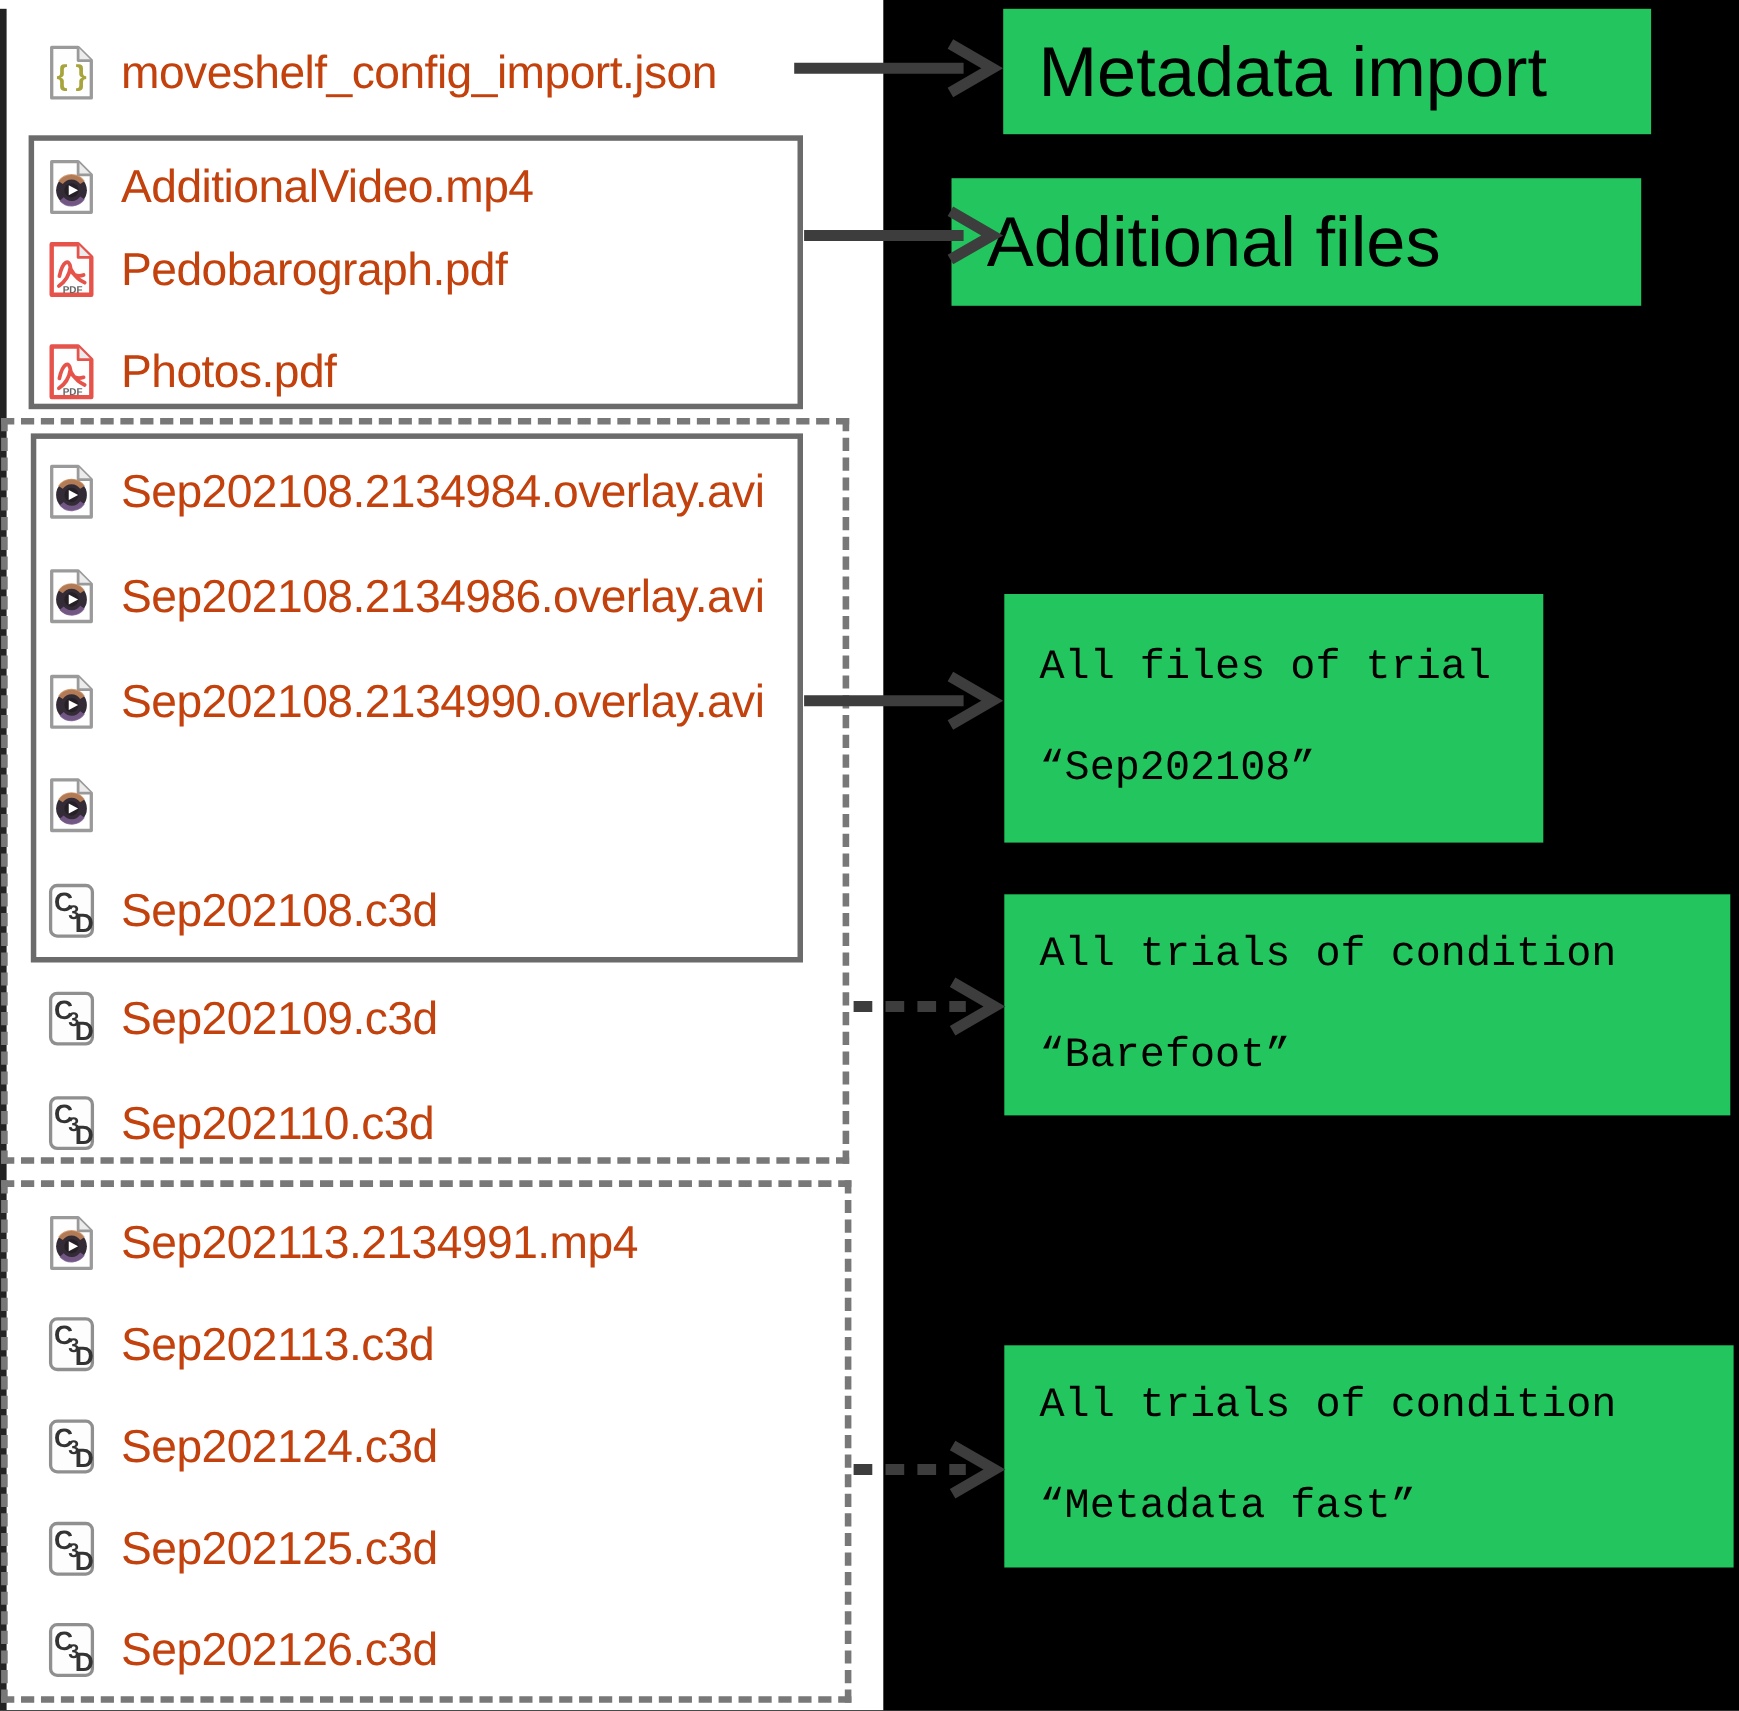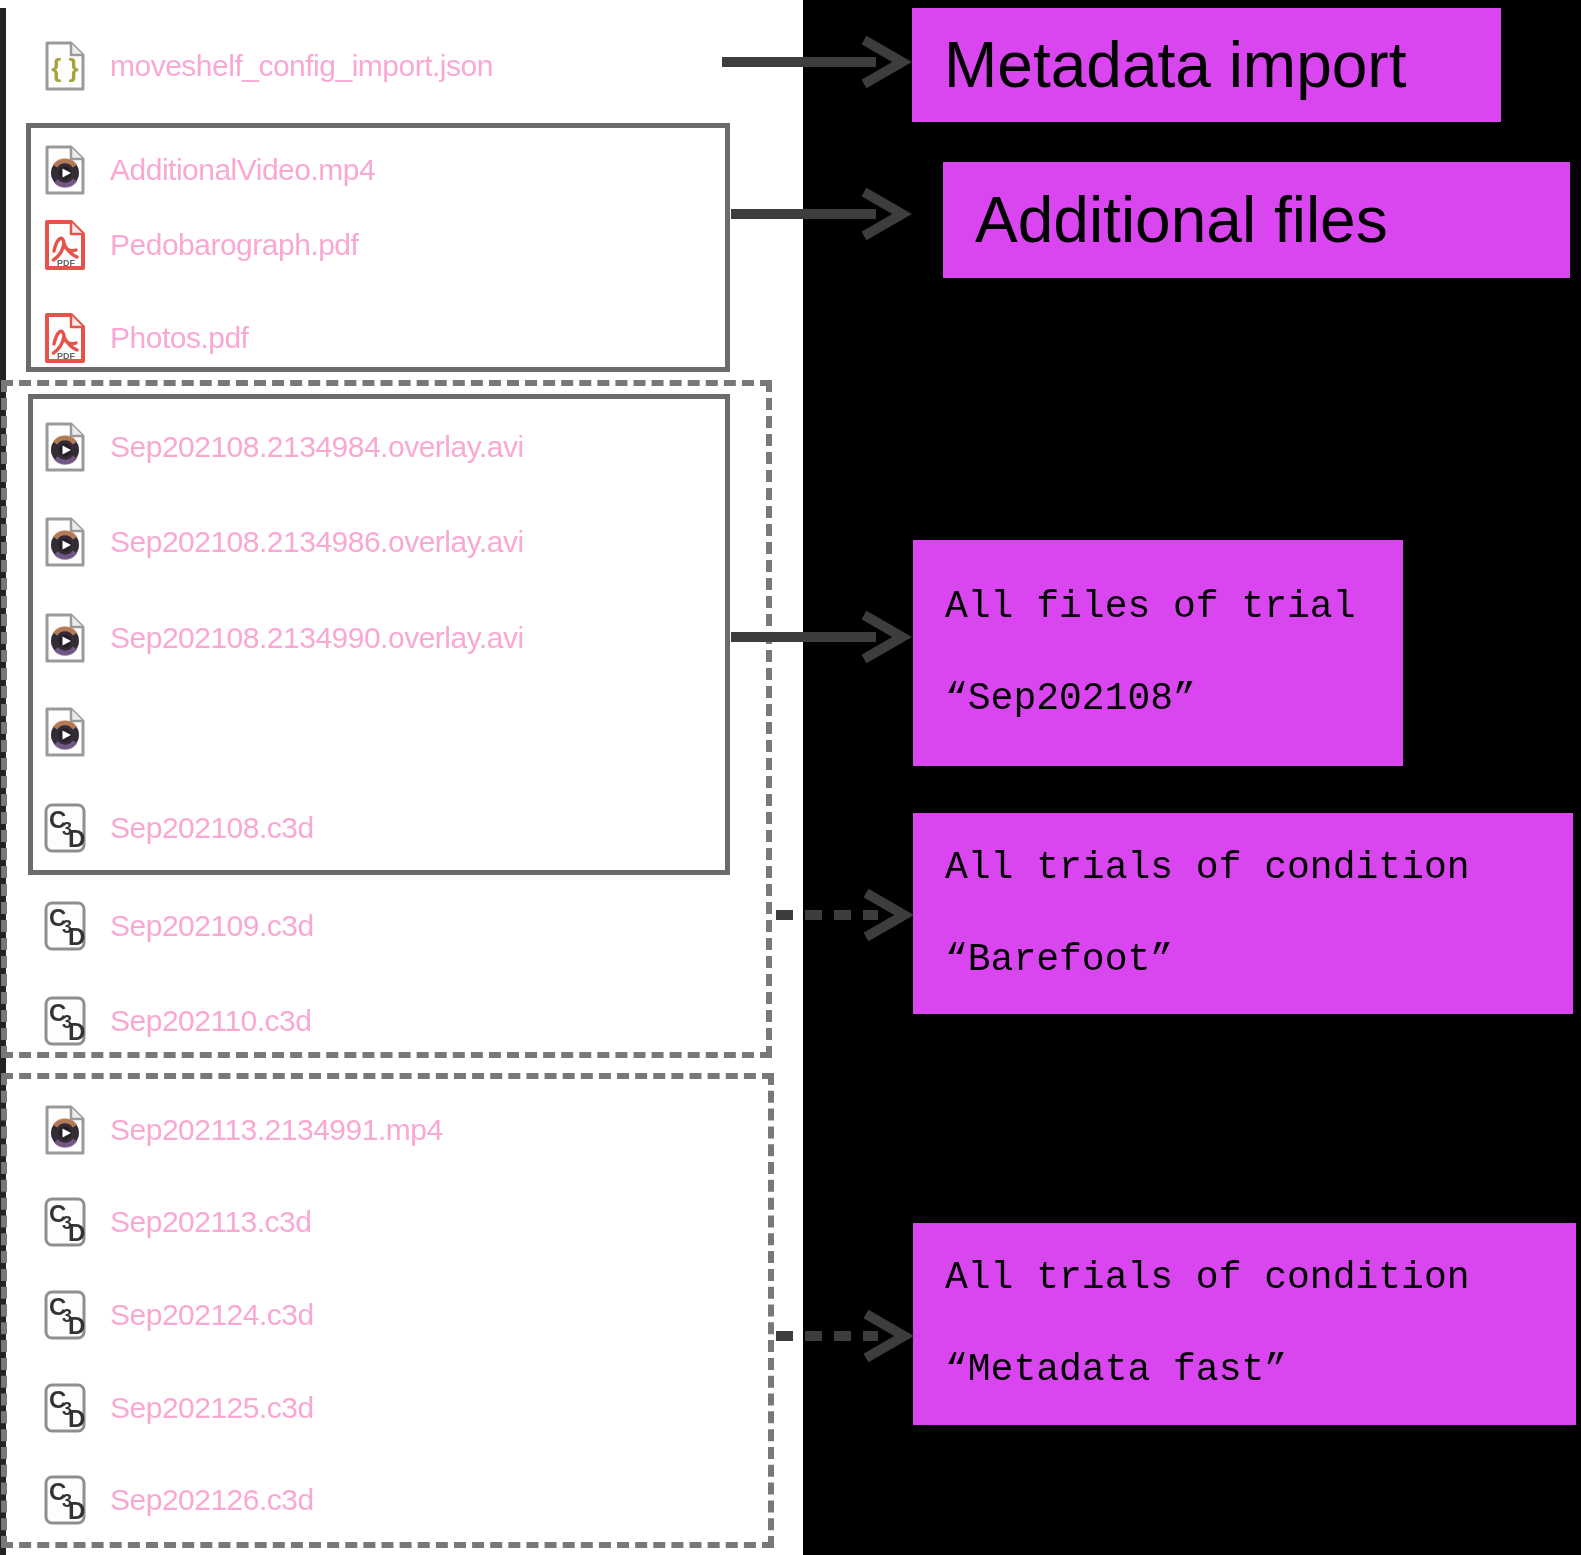--- a/index.html
+++ b/index.html
@@ -11,7 +11,7 @@
   .group-box.solid{border:5px solid #6b6b6b;}
   .group-box.dashed{border:6px dashed #787878;}
   .file-row{position:absolute;display:flex;align-items:center;gap:22px;height:54px;left:42px;}
-  .file-row .fname{font-size:30px;color:#f9a8d4;letter-spacing:-0.5px;white-space:nowrap;}
+  .file-row .fname{font-size:42px;color:#c2410c;letter-spacing:-0.5px;white-space:nowrap;}
   .file-icon{width:46px;height:52px;flex:0 0 auto;}
   .label-box{position:absolute;background:#d946ef;display:flex;flex-direction:column;
              justify-content:center;box-sizing:border-box;padding-left:32px;}

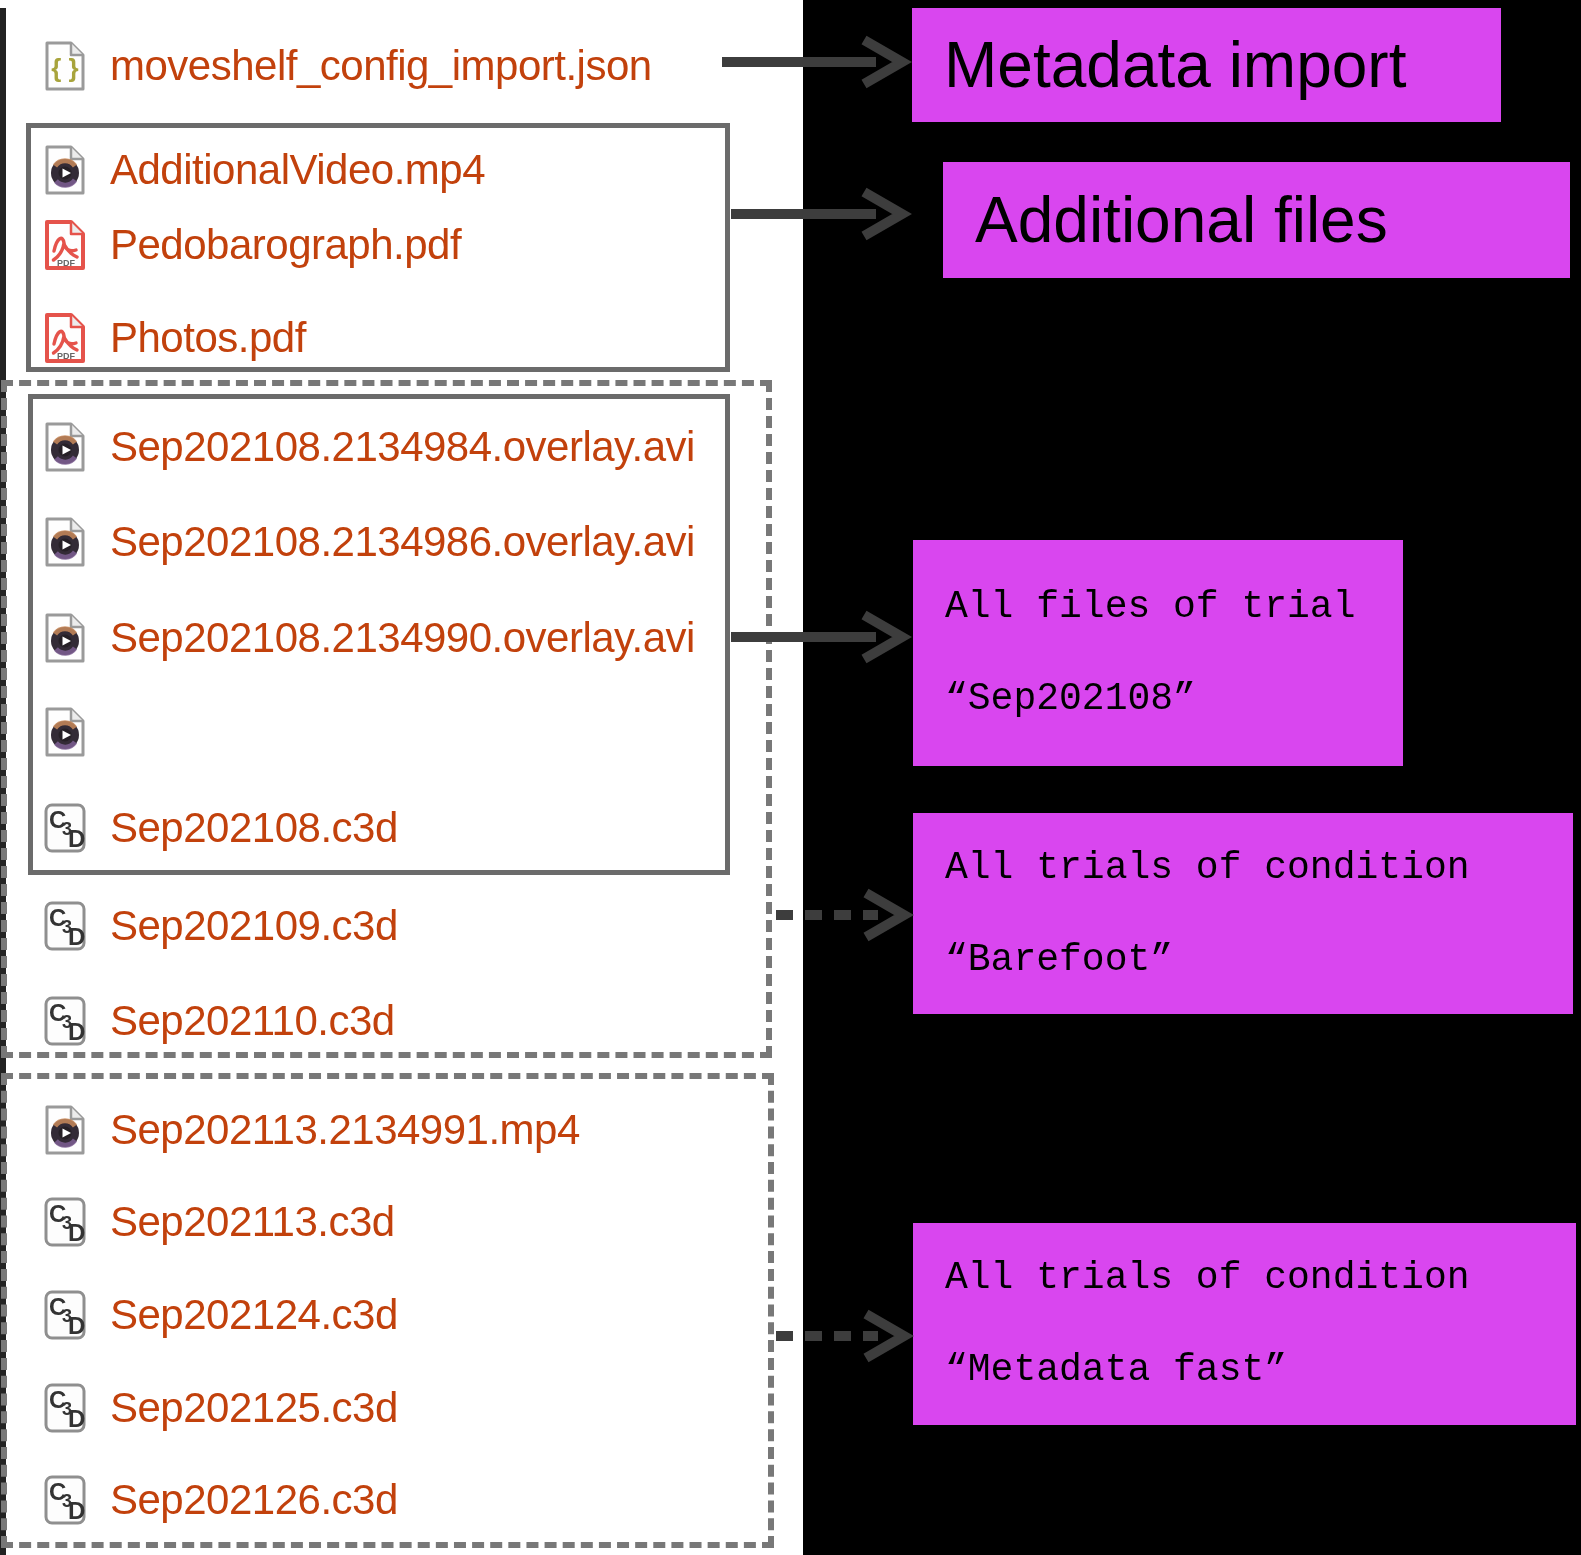--- a/index.html
+++ b/index.html
@@ -13,7 +13,7 @@
   .file-row{position:absolute;display:flex;align-items:center;gap:22px;height:54px;left:42px;}
   .file-row .fname{font-size:42px;color:#c2410c;letter-spacing:-0.5px;white-space:nowrap;}
   .file-icon{width:46px;height:52px;flex:0 0 auto;}
-  .label-box{position:absolute;background:#d946ef;display:flex;flex-direction:column;
+  .label-box{position:absolute;background:#22c55e;display:flex;flex-direction:column;
              justify-content:center;box-sizing:border-box;padding-left:32px;}
   .label-box .ln{color:#000;white-space:nowrap;}
   .label-box.one .ln{font-size:64px;line-height:70px;}

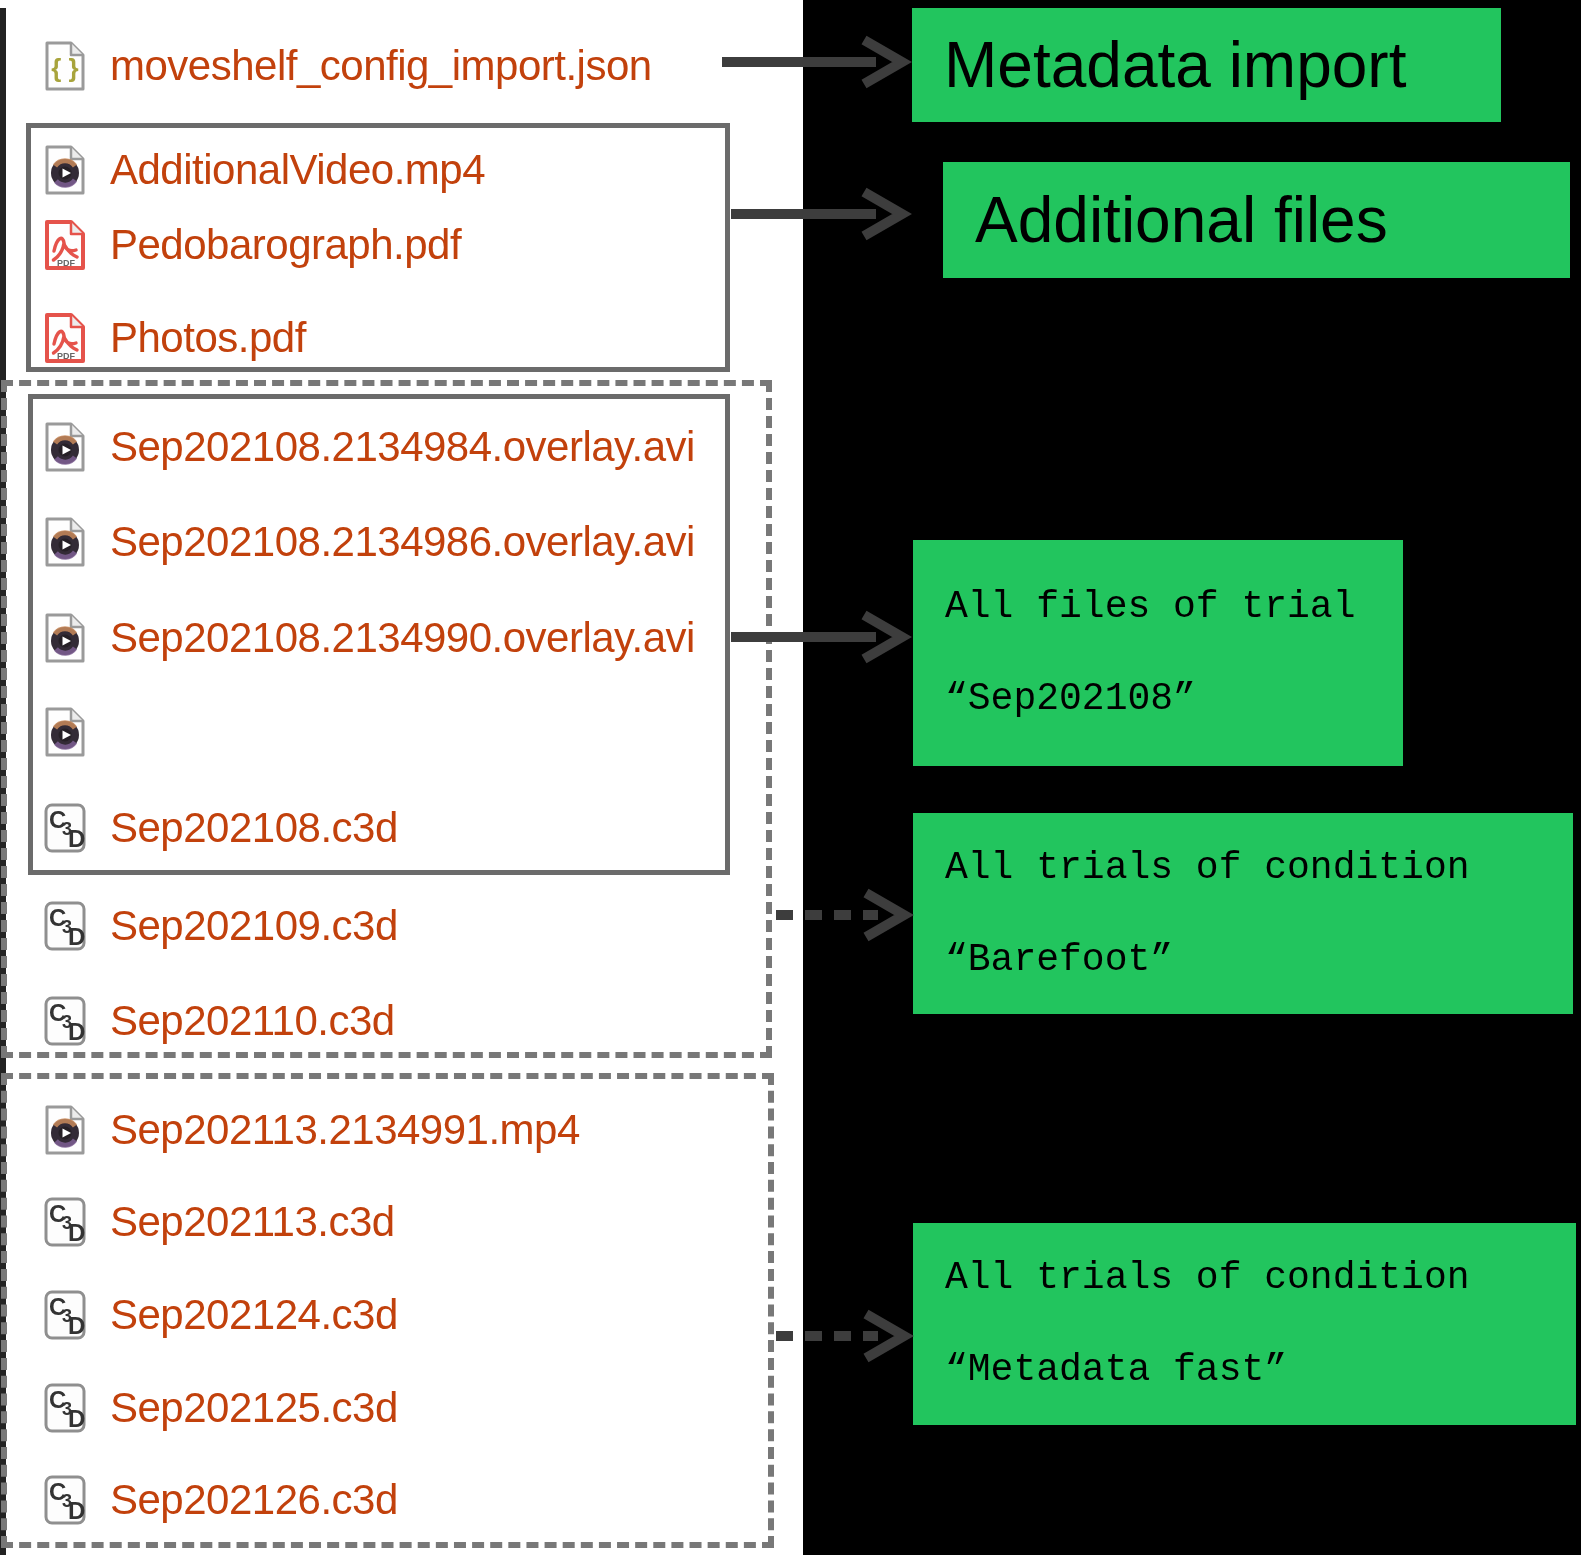--- a/index.html
+++ b/index.html
@@ -198,7 +198,7 @@
       <div class="label-box one" style="left: 912px; top: 8px; width: 589px; height: 114px;">
         <span class="ln">Metadata import</span>
       </div>
-      <div class="label-box one" style="left: 943px; top: 162px; width: 627px; height: 116px;">
+      <div class="label-box one" style="left: 865px; top: 162px; width: 627px; height: 116px;">
         <span class="ln">Additional files</span>
       </div>
       <div class="label-box two" style="left: 913px; top: 540px; width: 490px; height: 226px;">

